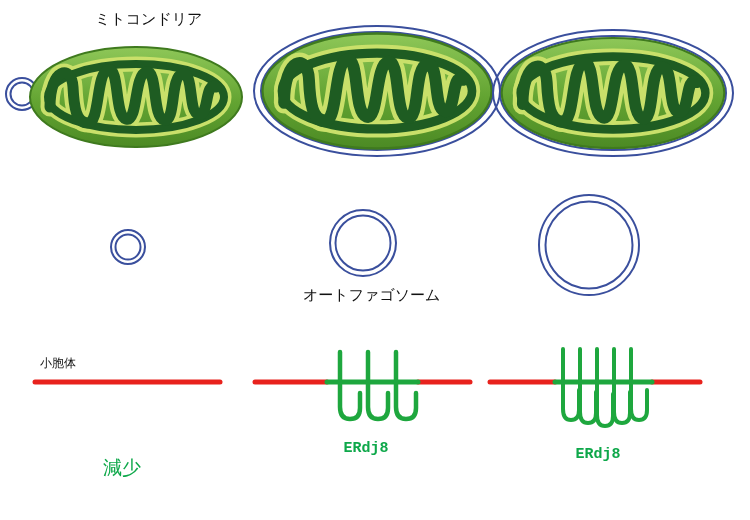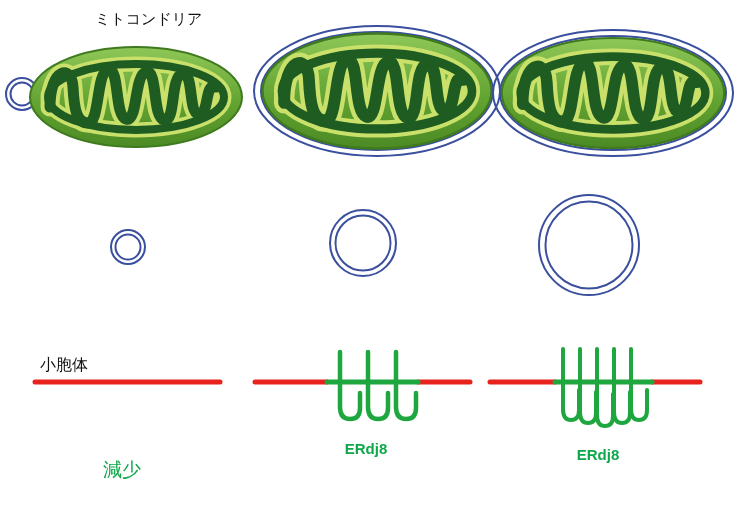--- a/index.html
+++ b/index.html
@@ -7,7 +7,7 @@
     position:relative;
     width:750px;height:520px;
     background:#ffffff;
-    font-family:Liberation Sans, sans-serif;
+    font-family:Liberation Mono, monospace;
     overflow:hidden;
   }
   .scene{position:absolute;left:0;top:0;}

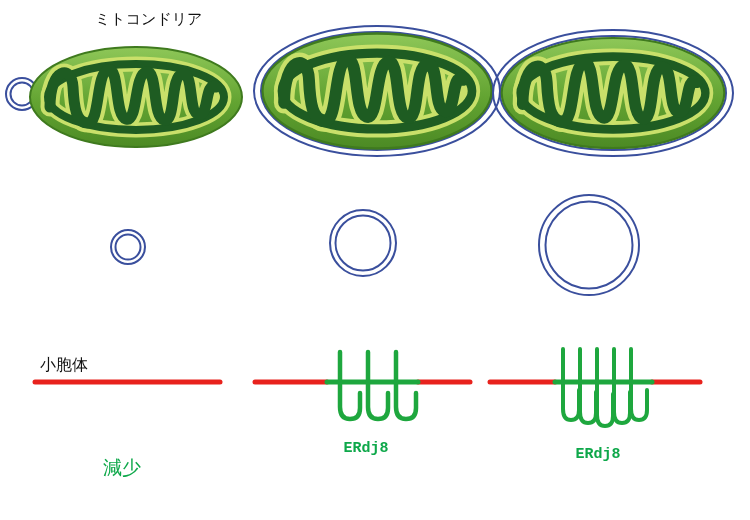--- a/index.html
+++ b/index.html
@@ -112,6 +112,7 @@
   </svg>
 
   <div class="lbl lbl-mito">ミトコンドリア</div>
+  <div class="lbl lbl-auto">オートファゴソーム</div>
   <div class="lbl lbl-er">小胞体</div>
 
   <div class="status" id="cond1">

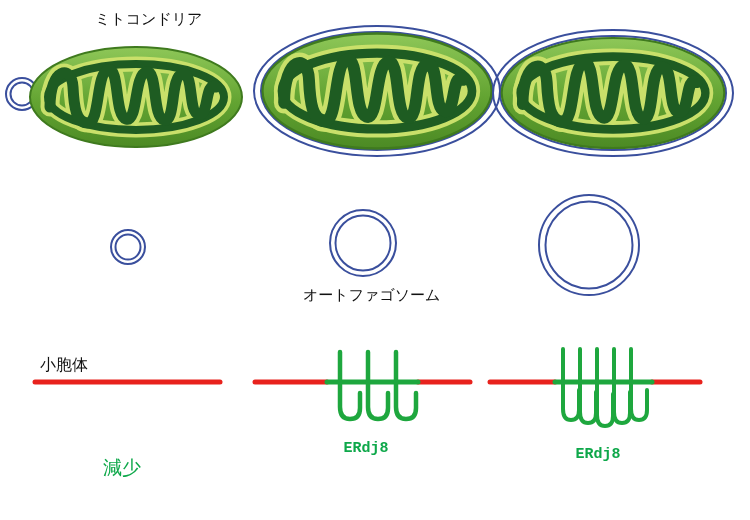--- a/index.html
+++ b/index.html
@@ -14,7 +14,7 @@
   .lbl{position:absolute;color:#111111;white-space:nowrap;}
   .lbl-mito{left:95px;top:10px;font-size:15px;}
   .lbl-auto{left:303px;top:286px;font-size:15px;}
-  .lbl-er{left:40px;top:355px;font-size:16px;}
+  .lbl-er{left:40px;top:355px;font-size:12px;}
   .status{position:absolute;text-align:right;transform:translateX(-50%);color:#0ea84a;white-space:nowrap;}
   .protein{font-size:15px;font-weight:bold;line-height:1.15;}
   .state{font-size:19px;line-height:1.15;}

